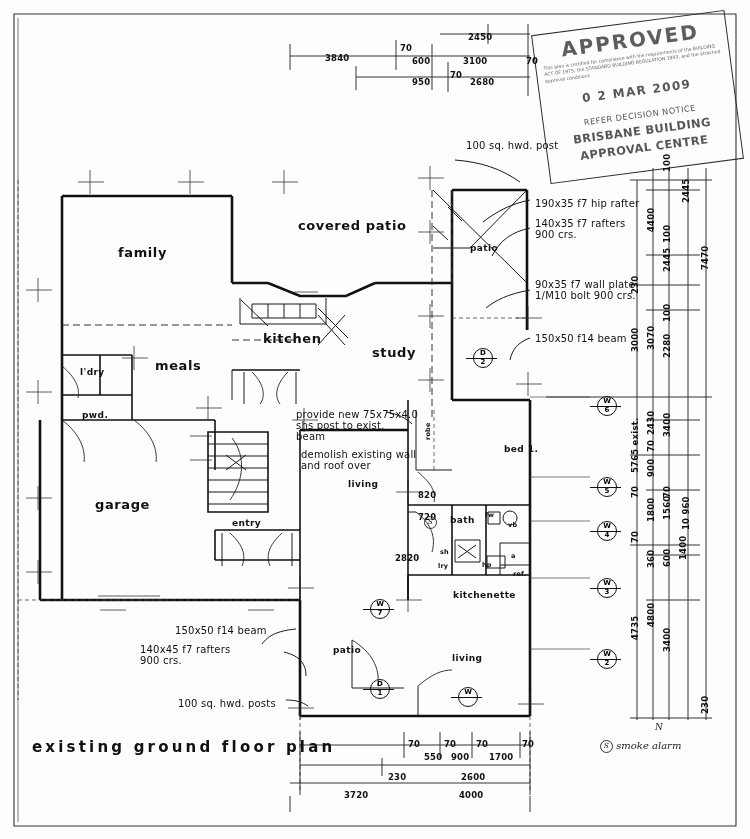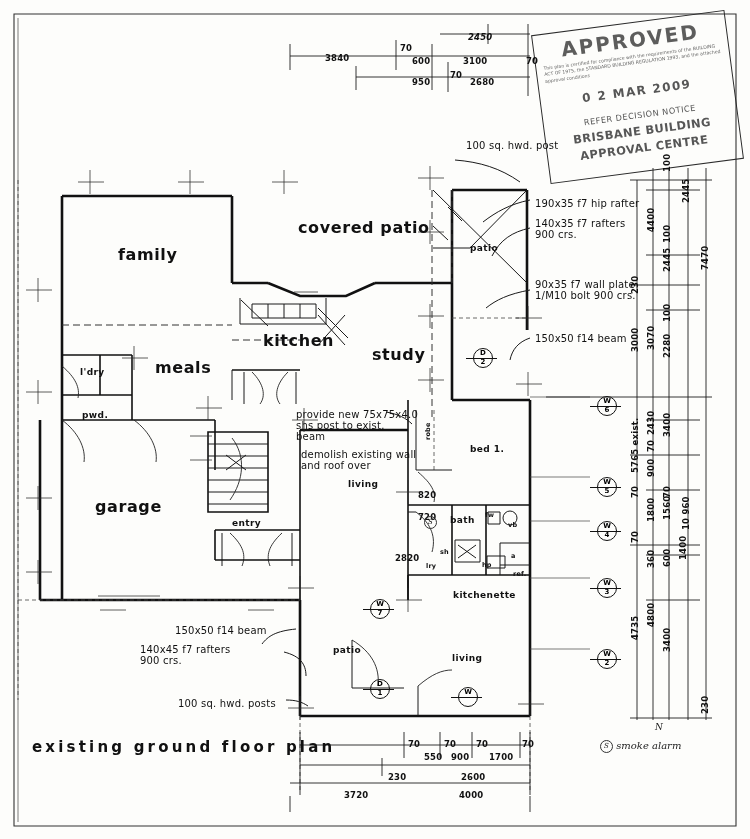--- a/index.html
+++ b/index.html
@@ -325,7 +325,7 @@
       <div class="lbl dim" style="left: 400px; top: 43px;">70</div>
       <div class="lbl dim" style="left: 412px; top: 56px;">600</div>
       <div class="lbl dim" style="left: 463px; top: 56px;">3100</div>
-      <div class="lbl dim" style="left: 468px; top: 32px; font-style: italic;">2450</div>
+      <div class="lbl dim" style="left: 468px; top: 32px;">2450</div>
       <div class="lbl dim" style="left: 526px; top: 56px;">70</div>
       <div class="lbl dim" style="left: 412px; top: 77px;">950</div>
       <div class="lbl dim" style="left: 450px; top: 70px;">70</div>

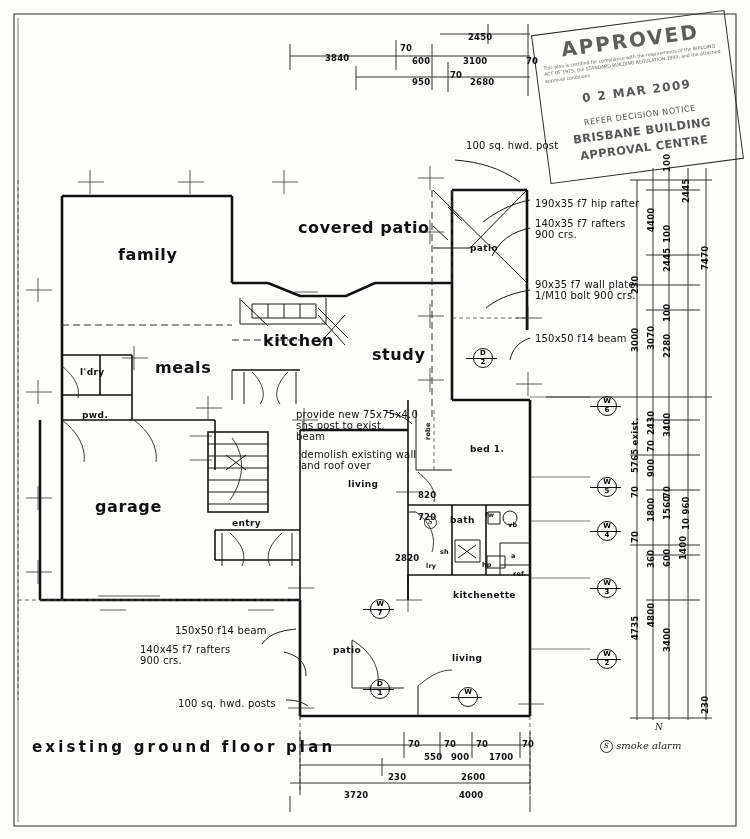--- a/index.html
+++ b/index.html
@@ -11,7 +11,7 @@
   #sheet{position:absolute;inset:0;}
   svg{position:absolute;left:0;top:0;width:750px;height:839px;}
   .lbl{position:absolute;white-space:nowrap;color:#111;font-family:"DejaVu Sans",sans-serif;}
-  .room{font-size:16px;font-weight:700;letter-spacing:.6px;}
+  .room{font-size:13px;font-weight:700;letter-spacing:.6px;}
   .room-sm{font-size:9px;font-weight:700;letter-spacing:.4px;}
   .room-xs{font-size:6.5px;font-weight:700;letter-spacing:.2px;}
   .note{font-size:10px;font-weight:400;letter-spacing:.2px;line-height:11px;}

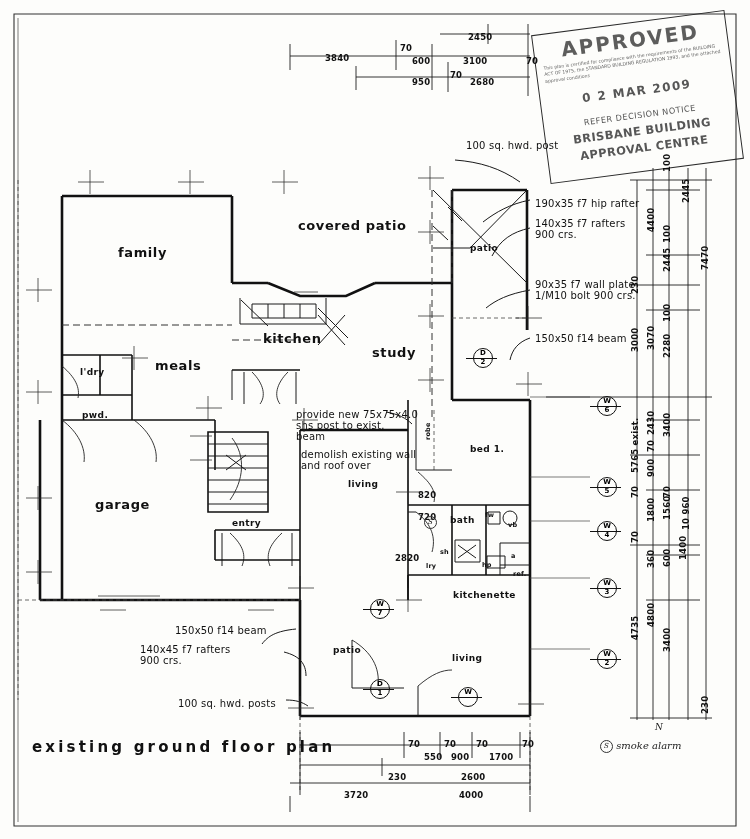--- a/index.html
+++ b/index.html
@@ -272,7 +272,7 @@
       <div class="lbl room" style="left: 95px; top: 497px;">garage</div>
       <div class="lbl room-sm" style="left: 232px; top: 518px;">entry</div>
       <div class="lbl room-sm" style="left: 348px; top: 479px;">living</div>
-      <div class="lbl room-sm" style="left: 450px; top: 444px; padding-left: 20px;">bed 1.</div>
+      <div class="lbl room-sm" style="left: 484px; top: 444px; padding-left: 20px;">bed 1.</div>
       <div class="lbl room-sm" style="left: 450px; top: 515px;">bath</div>
       <div class="lbl room-sm" style="left: 424px; top: 590px; padding-left: 29px;">kitchenette</div>
       <div class="lbl room-sm" style="left: 333px; top: 645px;">patio</div>

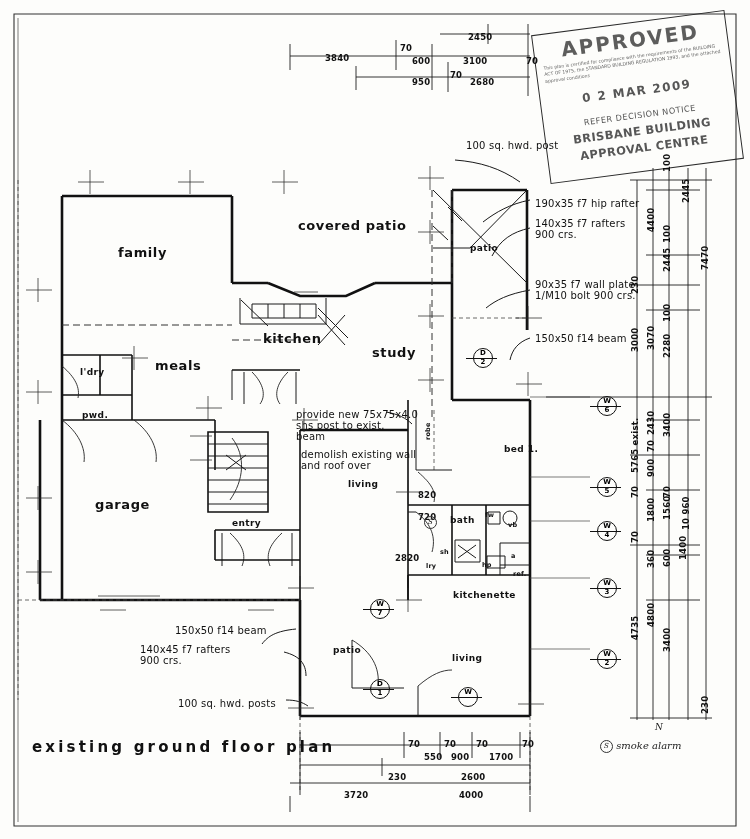--- a/index.html
+++ b/index.html
@@ -282,7 +282,7 @@
       <div class="lbl room-xs" style="left: 485px; top: 511px;">fw</div>
       <div class="lbl room-xs" style="left: 508px; top: 521px;">vb</div>
       <div class="lbl room-xs" style="left: 440px; top: 548px;">sh</div>
-      <div class="lbl room-xs" style="left: 426px; top: 562px;">lry</div>
+      <div class="lbl room-xs" style="left: 438px; top: 562px;">lry</div>
       <div class="lbl room-xs" style="left: 482px; top: 561px;">hp</div>
       <div class="lbl room-xs" style="left: 513px; top: 570px;">ref.</div>
       <div class="lbl room-xs" style="left: 511px; top: 552px;">a</div>

